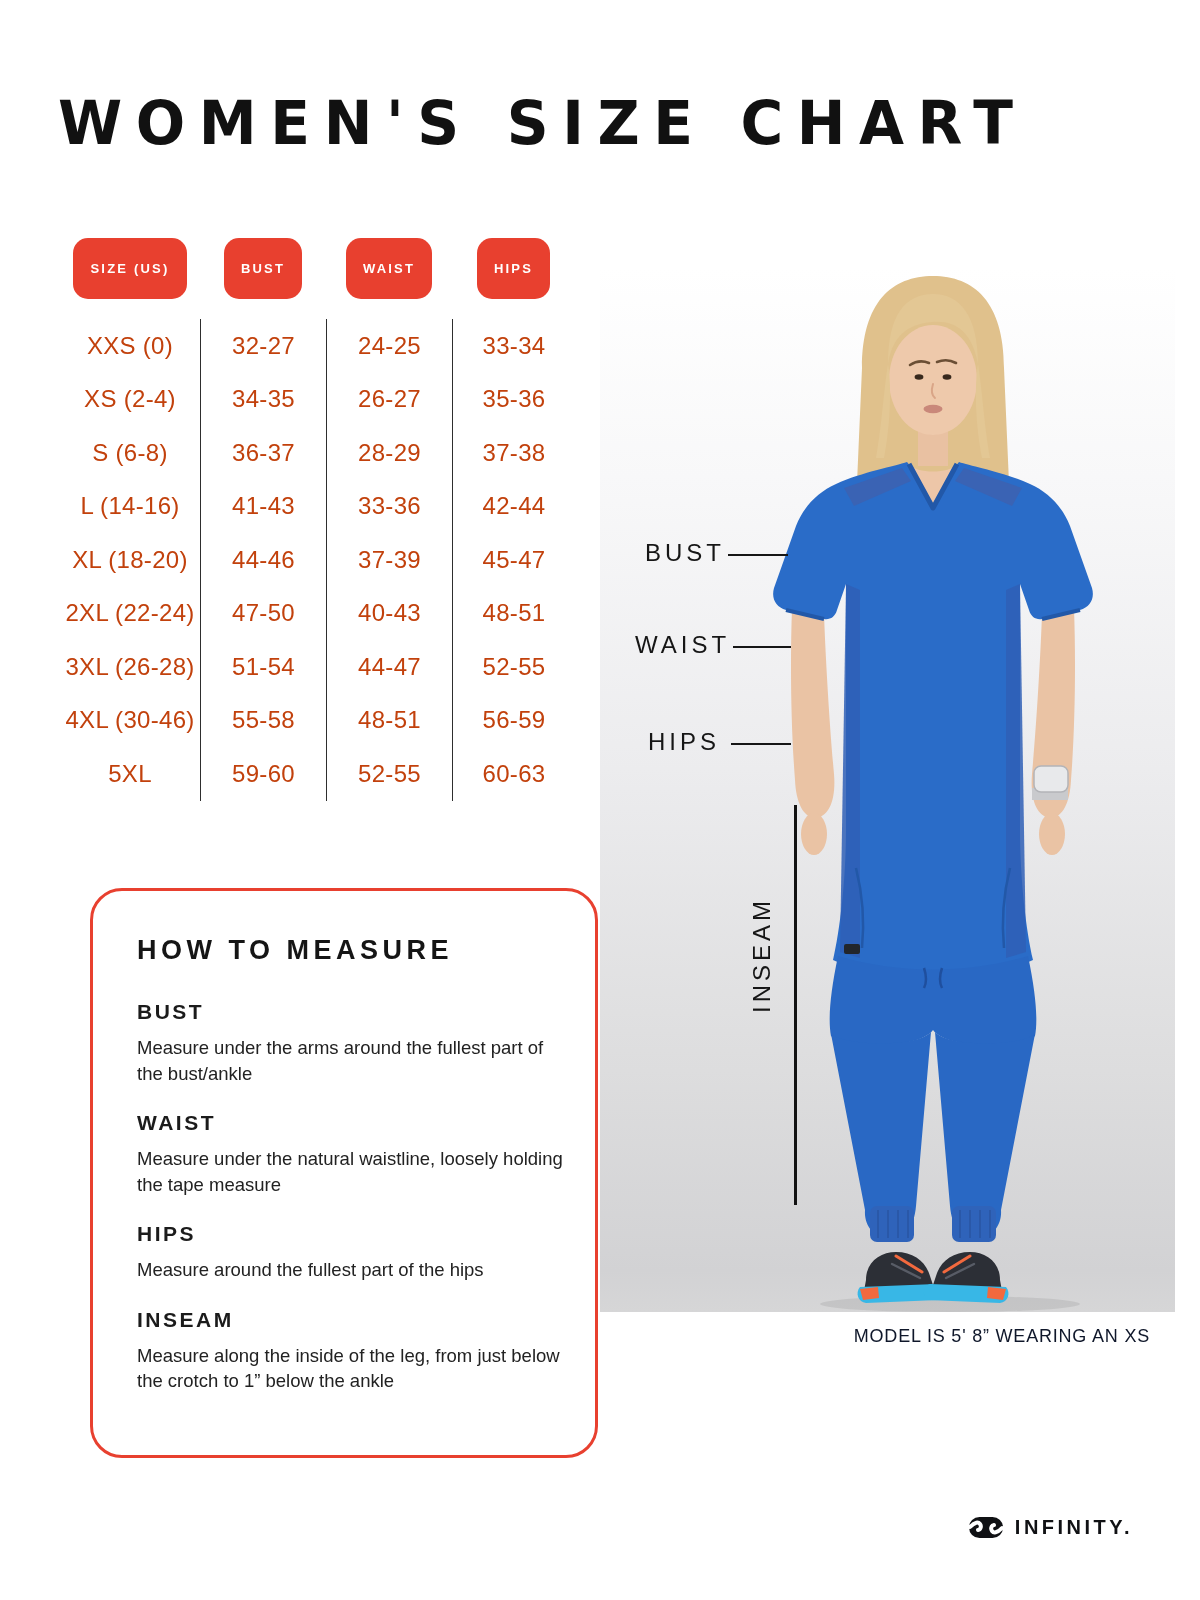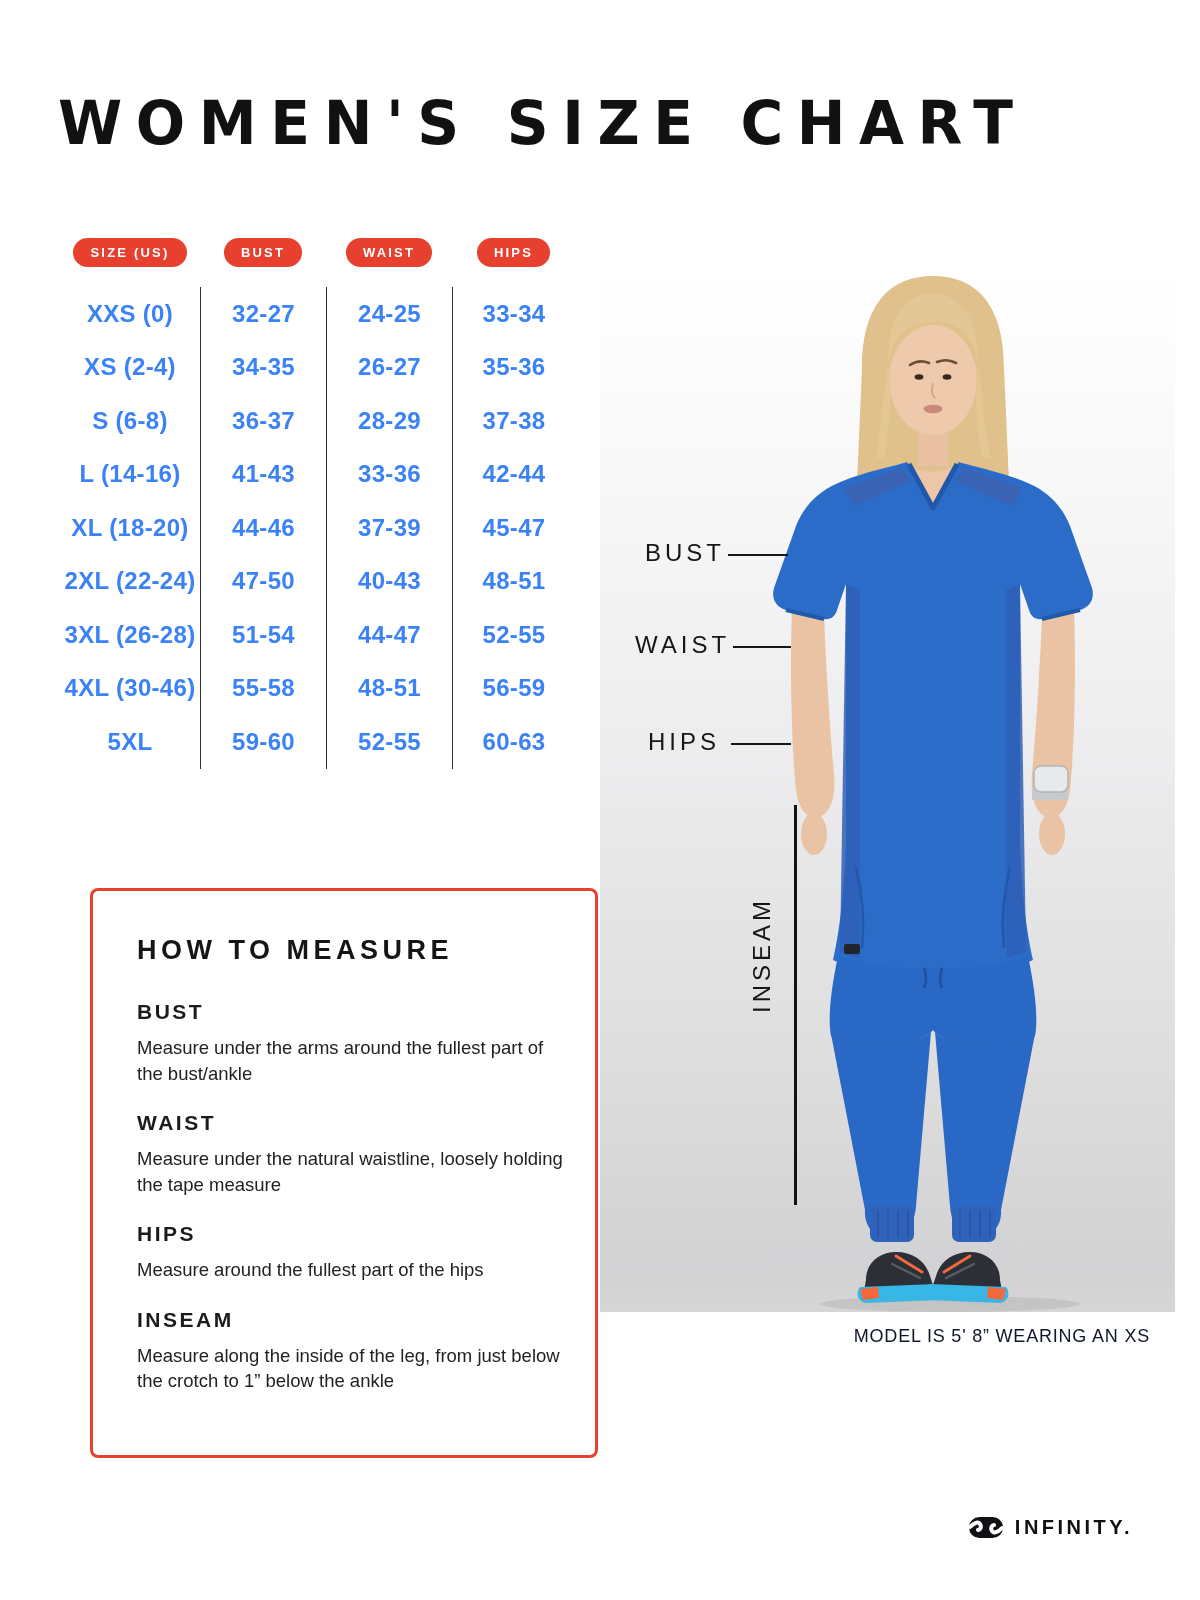--- a/index.html
+++ b/index.html
@@ -20,7 +20,7 @@
   .pill{
     background:#E8402F;color:#fff;border-radius:15px;
     font-size:13px;font-weight:700;letter-spacing:2.2px;
-    padding:8px 17px;white-space:nowrap;line-height:1;
+    padding:24px 17px;white-space:nowrap;line-height:1;
   }
   .table-rows{display:block;}
   .trow{display:grid;grid-template-columns:140px 126px 126px 123px;height:53.5px;}

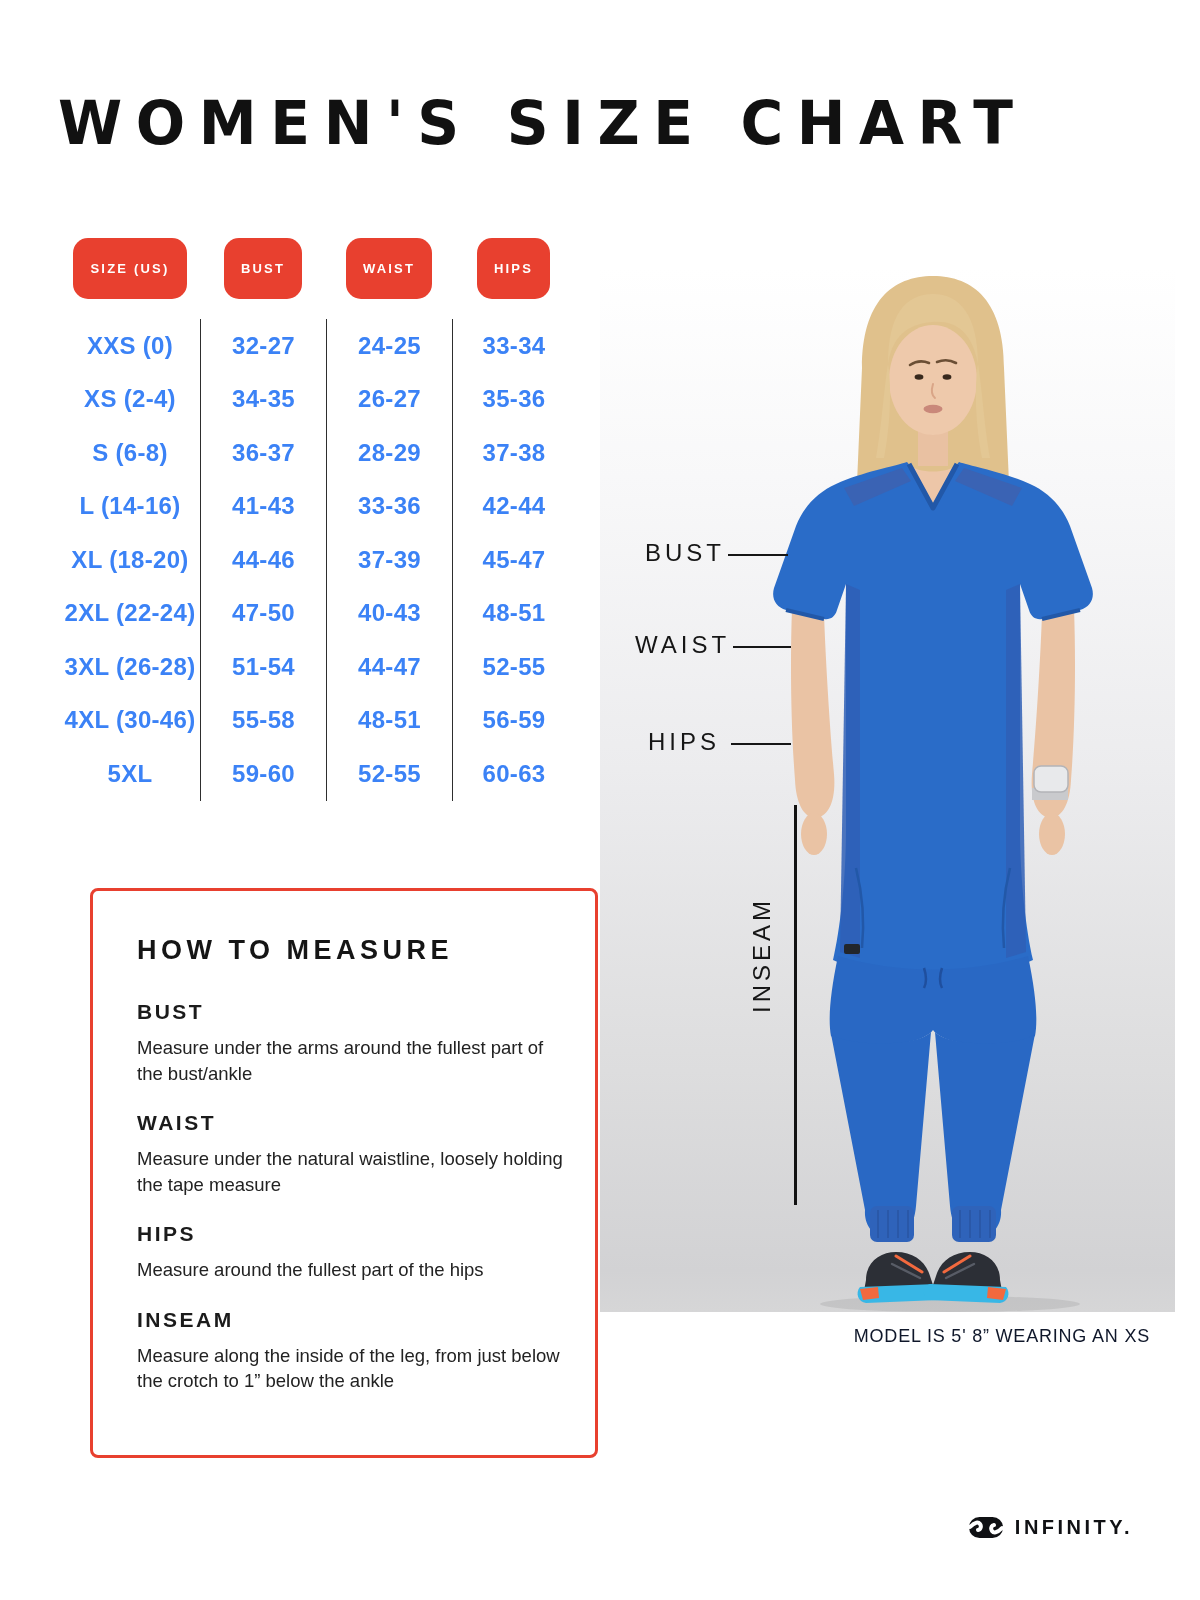--- a/index.html
+++ b/index.html
@@ -24,7 +24,7 @@
   }
   .table-rows{display:block;}
   .trow{display:grid;grid-template-columns:140px 126px 126px 123px;height:53.5px;}
-  .tcell{display:flex;align-items:center;justify-content:center;font-size:24px;color:#3b82f6;letter-spacing:.3px;font-weight:bold;}
+  .tcell{display:flex;align-items:center;justify-content:center;font-size:24px;color:#c2410c;letter-spacing:.3px;}
   .tcell.sep{border-left:1.6px solid #2e2e2e;}
 
   

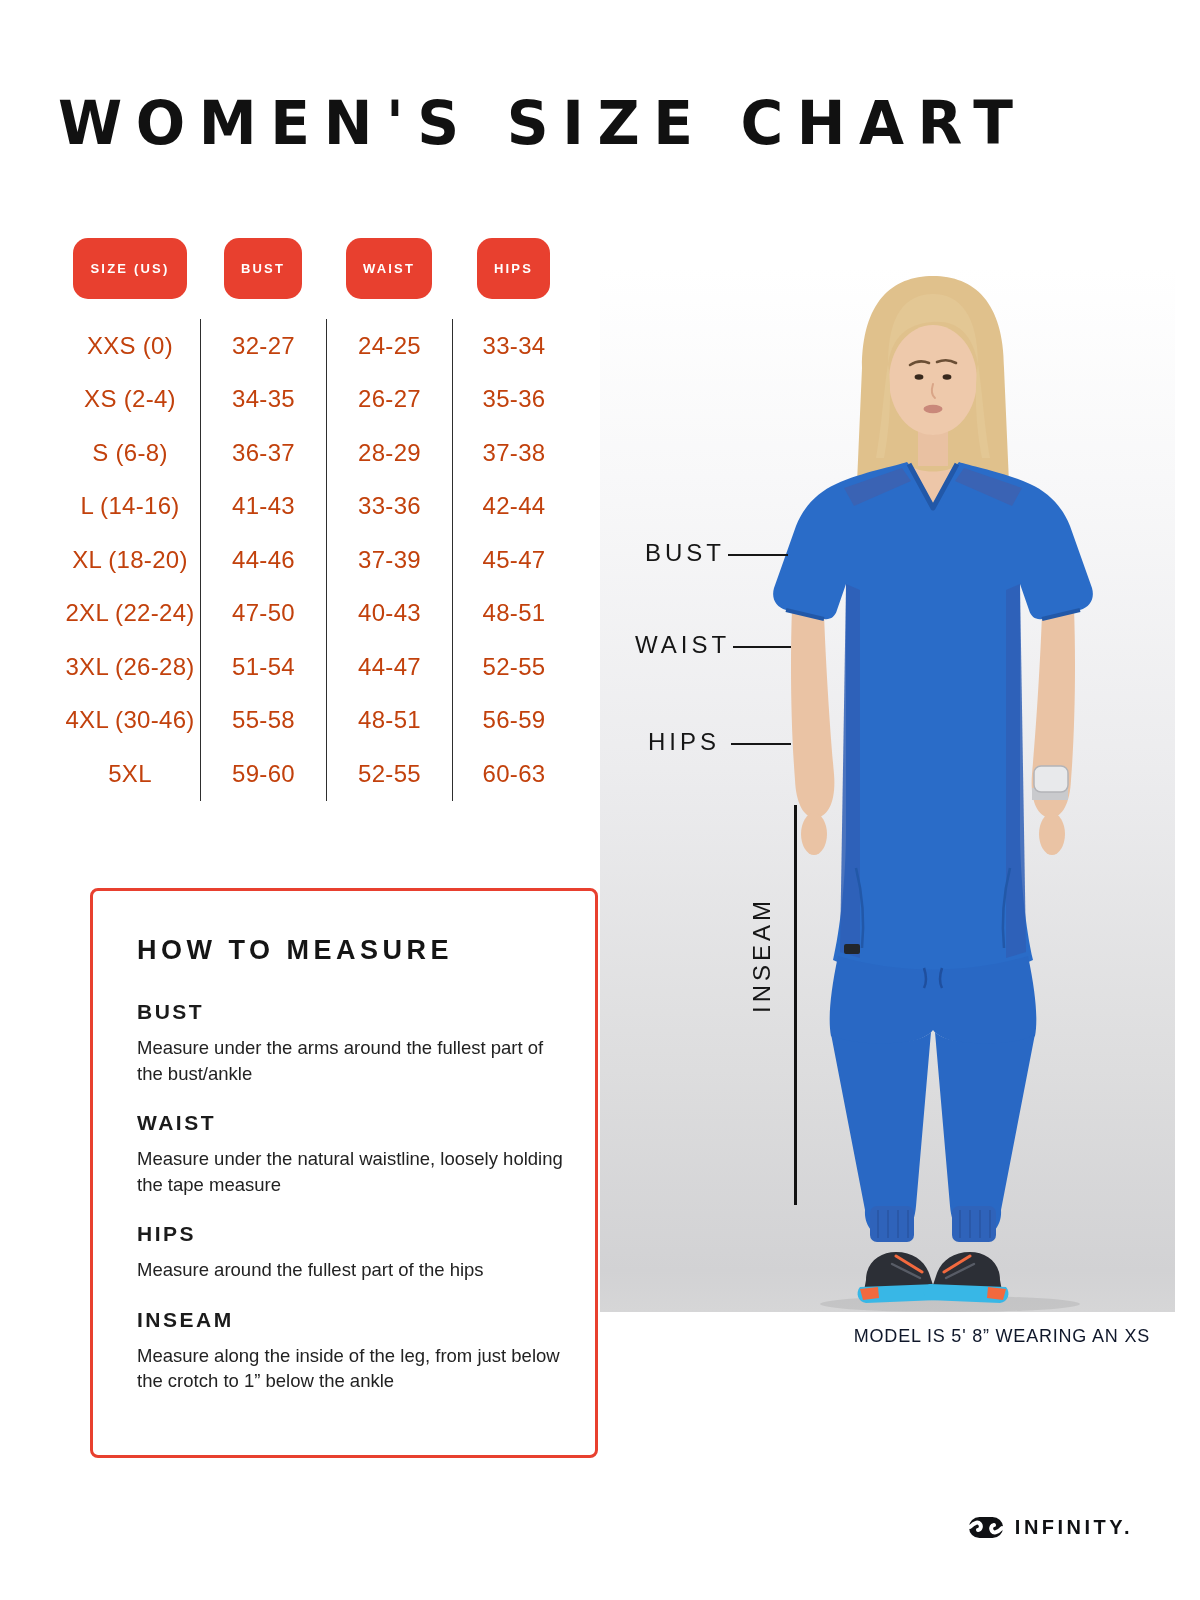--- a/index.html
+++ b/index.html
@@ -30,7 +30,7 @@
   
   .htm-box{
     position:absolute;left:90px;top:888px;width:508px;height:570px;
-    border:3px solid #E8402F;border-radius:8px;background:#fff;
+    border:3px solid #E8402F;border-radius:32px;background:#fff;
     box-sizing:border-box;padding:44px 30px 0 44px;
   }
   .htm-title{font-size:27px;font-weight:700;letter-spacing:4.5px;color:#151515;margin:0 0 34px 0;}

